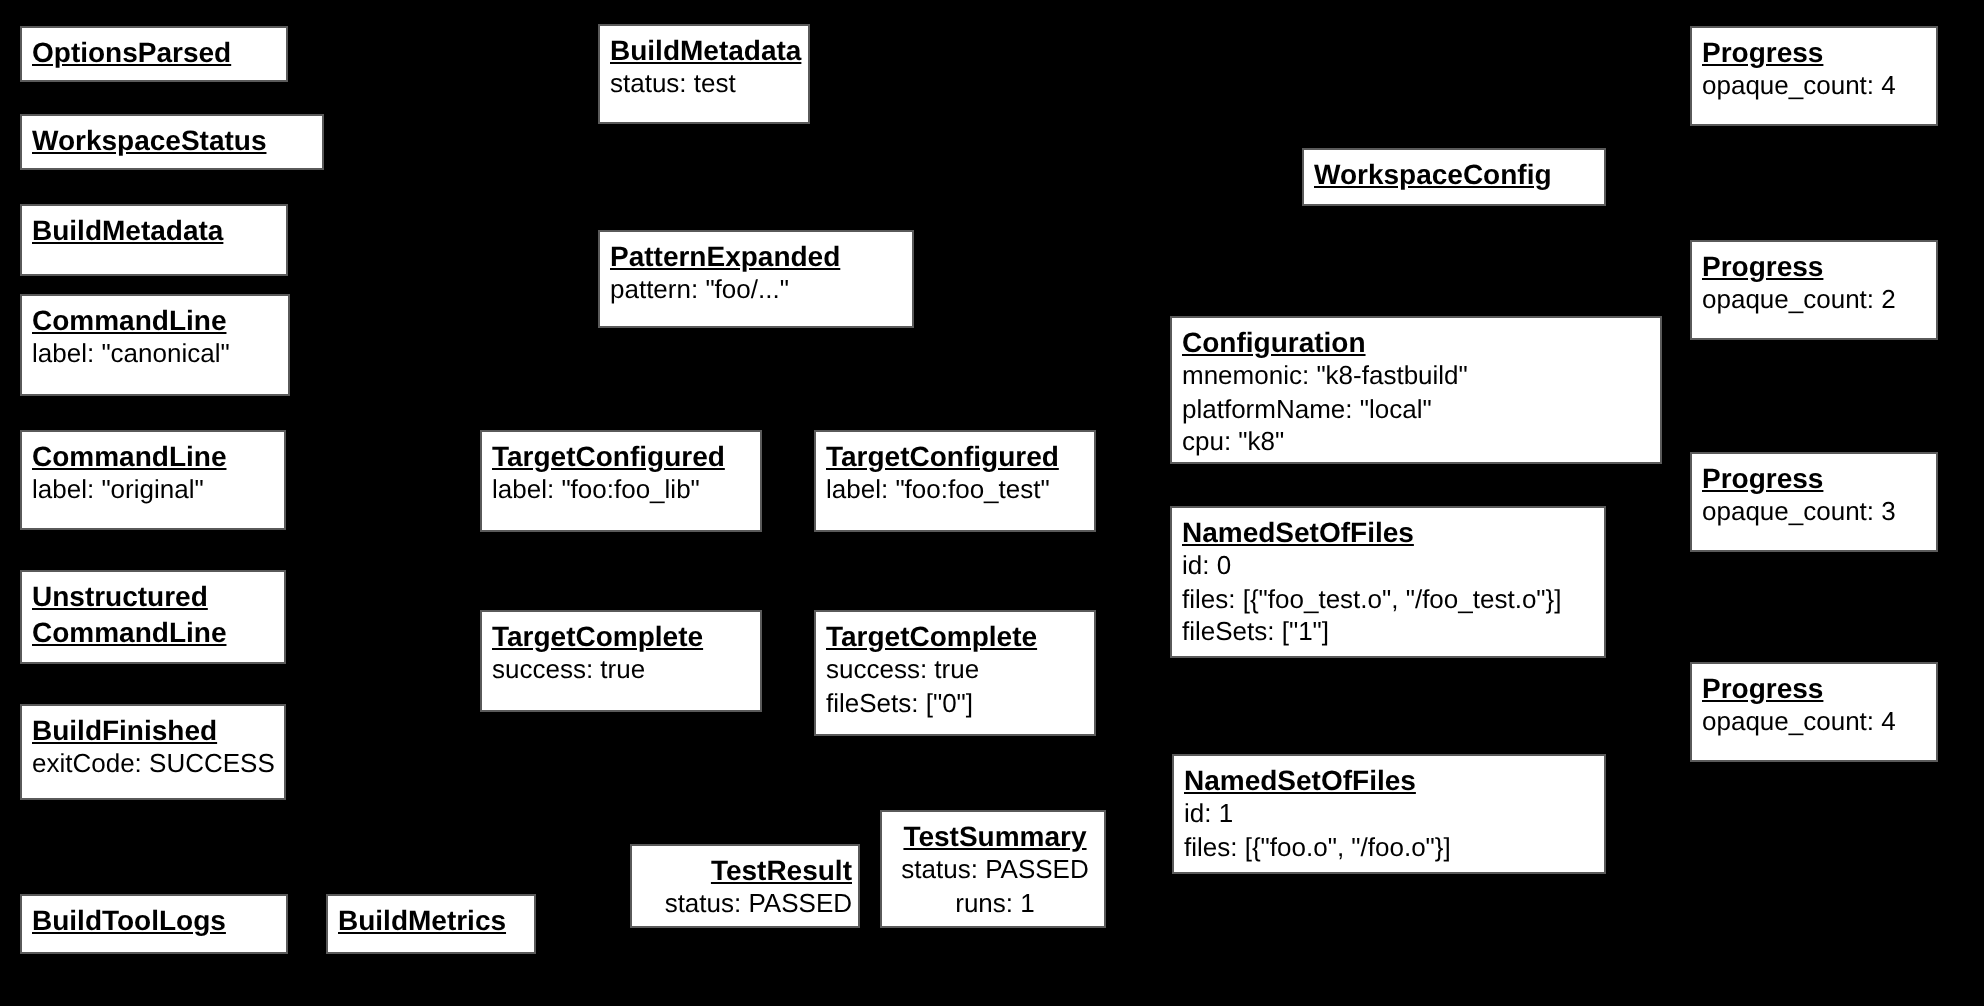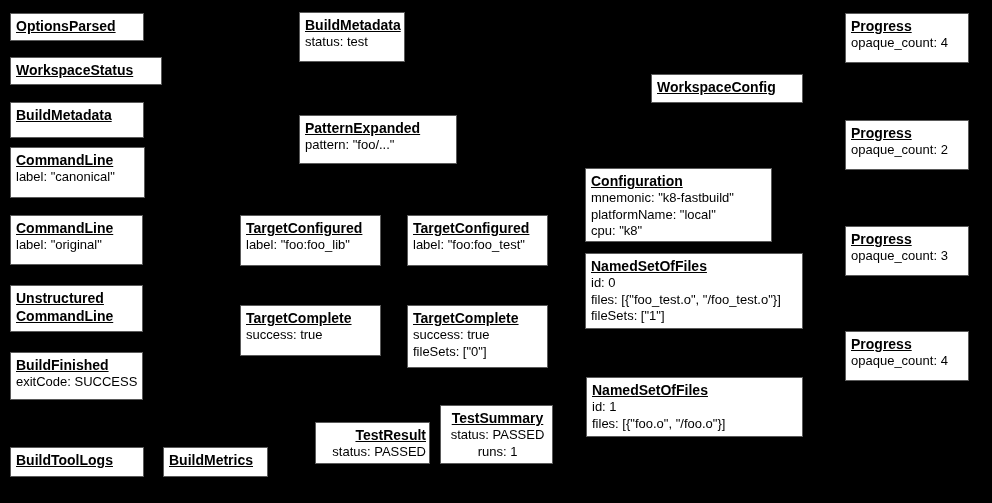--- a/index.html
+++ b/index.html
@@ -51,7 +51,7 @@
   .b15 { left: 315px; top: 422px; width: 115px; height: 42px; text-align: right; }
   .b16 { left: 440px; top: 405px; width: 113px; height: 59px; text-align: center; }
   .b17 { left: 651px; top: 74px;  width: 152px; height: 29px; }
-  .b18 { left: 585px; top: 168px; width: 187px; height: 74px; }
+  .b18 { left: 585px; top: 158px; width: 246px; height: 74px; }
   .b19 { left: 585px; top: 253px; width: 218px; height: 76px; }
   .b20 { left: 586px; top: 377px; width: 217px; height: 60px; }
   .b21 { left: 845px; top: 13px;  width: 124px; height: 50px; }

